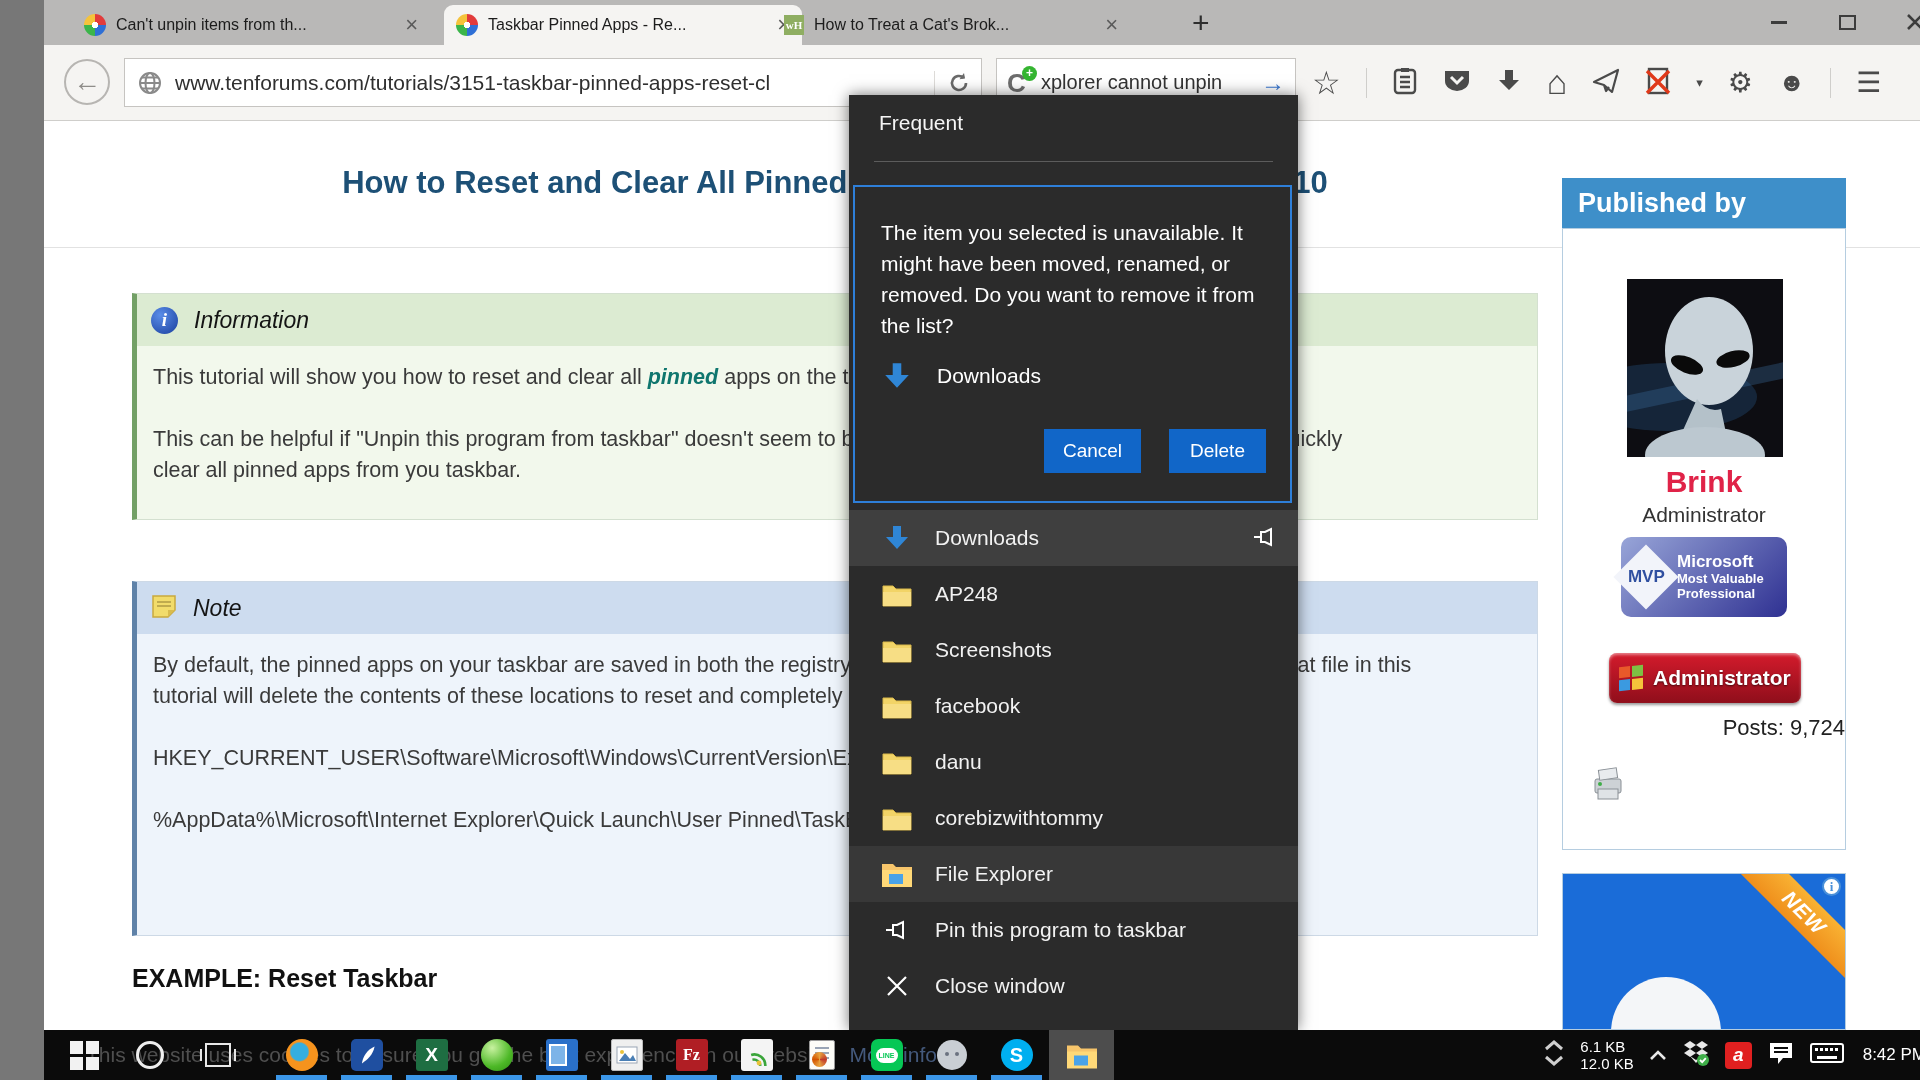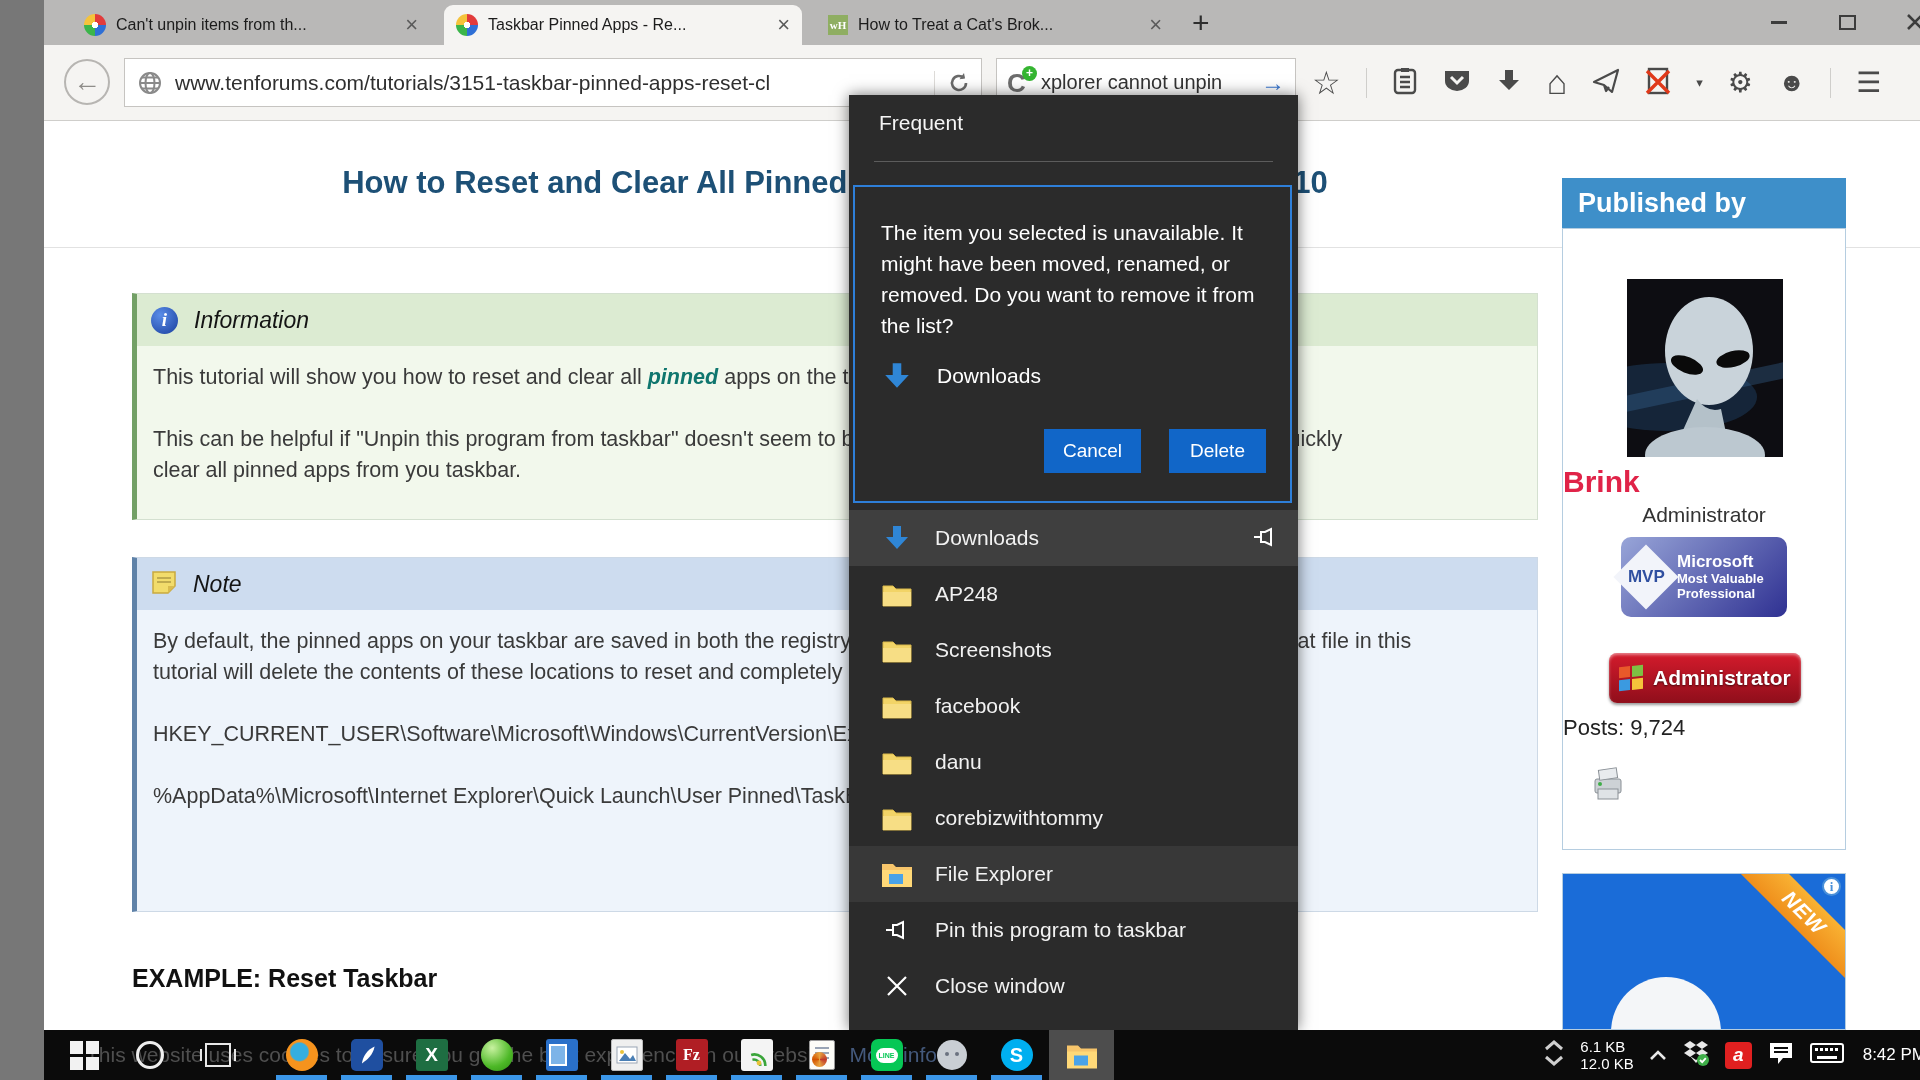--- a/index.html
+++ b/index.html
@@ -185,7 +185,7 @@
       <span class="title">Taskbar Pinned Apps - Re...</span>
       <span class="x">×</span>
     </div>
-    <div class="tab" style="left:772px;width:358px;text-align:center;">
+    <div class="tab" style="left:728px;width:358px;text-align:center;">
       <span class="fav-wh">wH</span>
       <span class="title">How to Treat a Cat's Brok...</span>
       <span class="x">×</span>

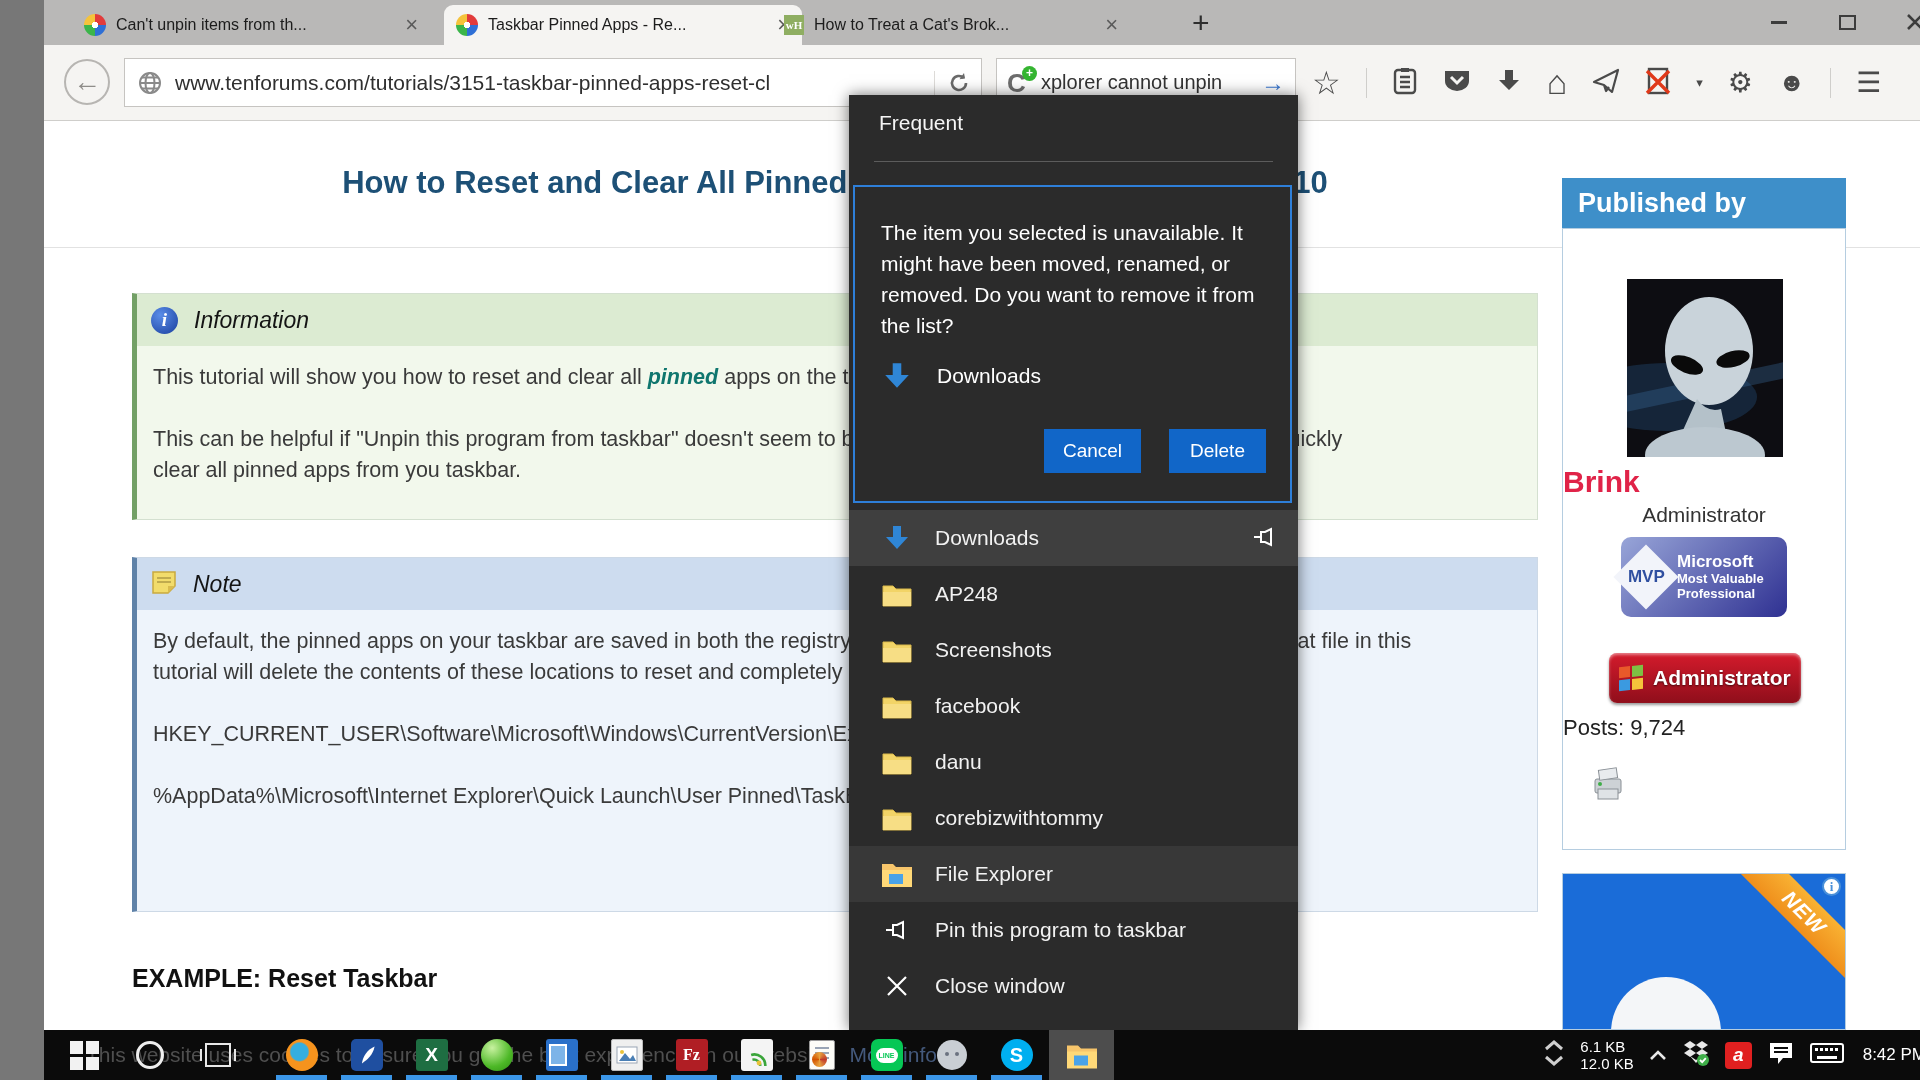--- a/index.html
+++ b/index.html
@@ -71,7 +71,7 @@
   .profile{position:absolute;left:1518px;top:107px;width:284px;height:622px;background:#fff;
            border:1px solid #b5cde0;box-sizing:border-box;}
   .avatar{position:absolute;left:64px;top:50px;}
-  .uname{position:absolute;left:0;top:236px;width:100%;text-align:left;font-size:30px;font-weight:bold;color:#e02348;}
+  .uname{position:absolute;left:0;top:236px;width:100%;text-align:center;font-size:30px;font-weight:bold;color:#e02348;}
   .urole{position:absolute;left:0;top:274px;width:100%;text-align:center;font-size:21px;color:#333;}
   .mvp{position:absolute;left:58px;top:308px;width:166px;height:80px;border-radius:10px;
        background:linear-gradient(135deg,#98a5d8,#2f3192);display:flex;align-items:center;}

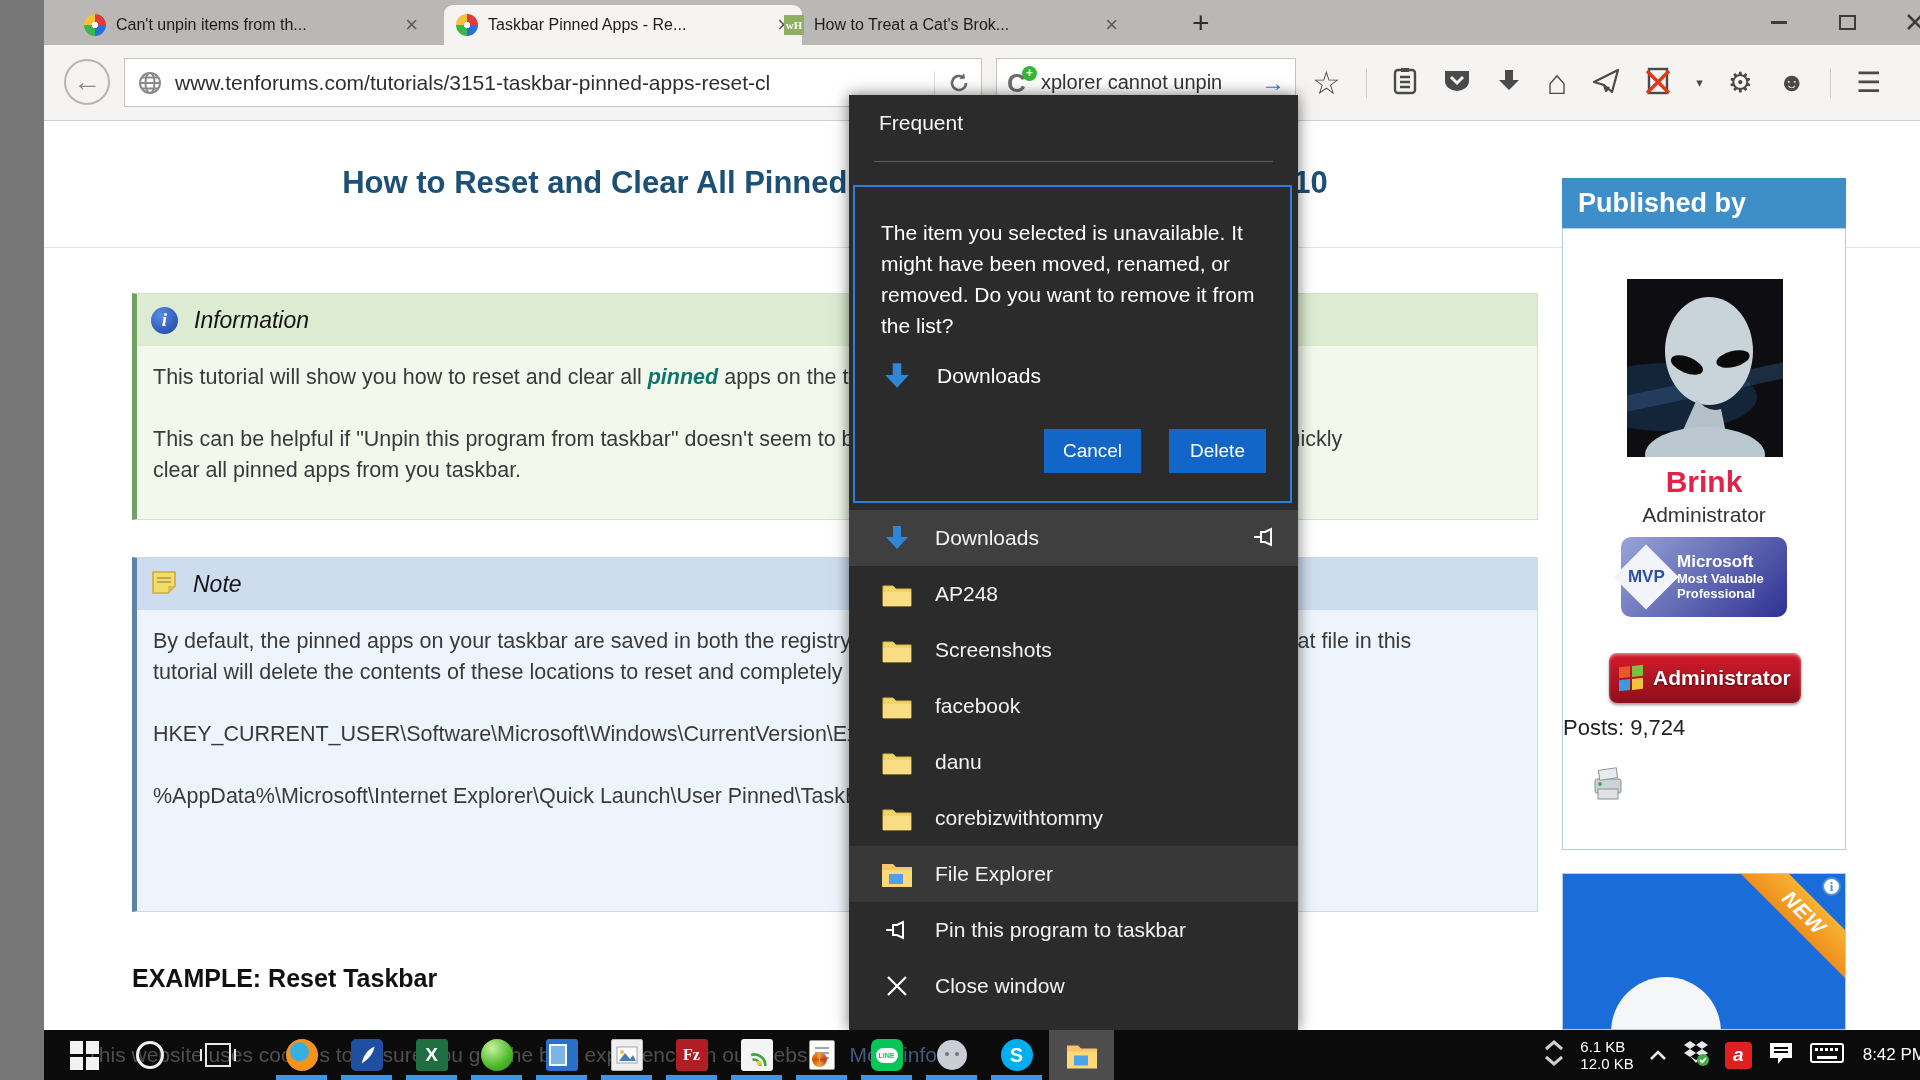--- a/index.html
+++ b/index.html
@@ -52,7 +52,7 @@
   .title-rule{position:absolute;left:0;top:126px;width:1896px;height:1px;background:#e2e2e2;}
   .callout{position:absolute;left:88px;width:1406px;box-sizing:border-box;border:1px solid #d4e0d0;}
   .infobox{top:172px;height:227px;border-left:5px solid #73a066;background:#f2f8ec;}
-  .notebox{top:436px;height:355px;border-left:5px solid #5f82a8;border-color:#cdd9e6;border-left-color:#5f82a8;background:#eef4fb;}
+  .notebox{top:460px;height:355px;border-left:5px solid #5f82a8;border-color:#cdd9e6;border-left-color:#5f82a8;background:#eef4fb;}
   .co-hdr{height:52px;display:flex;align-items:center;gap:16px;padding-left:14px;}
   .infobox .co-hdr{background:#dcebd2;} .notebox .co-hdr{background:#cddcef;}
   .co-hdr .t{font-size:23px;font-weight:normal;font-style:italic;color:#141414;}

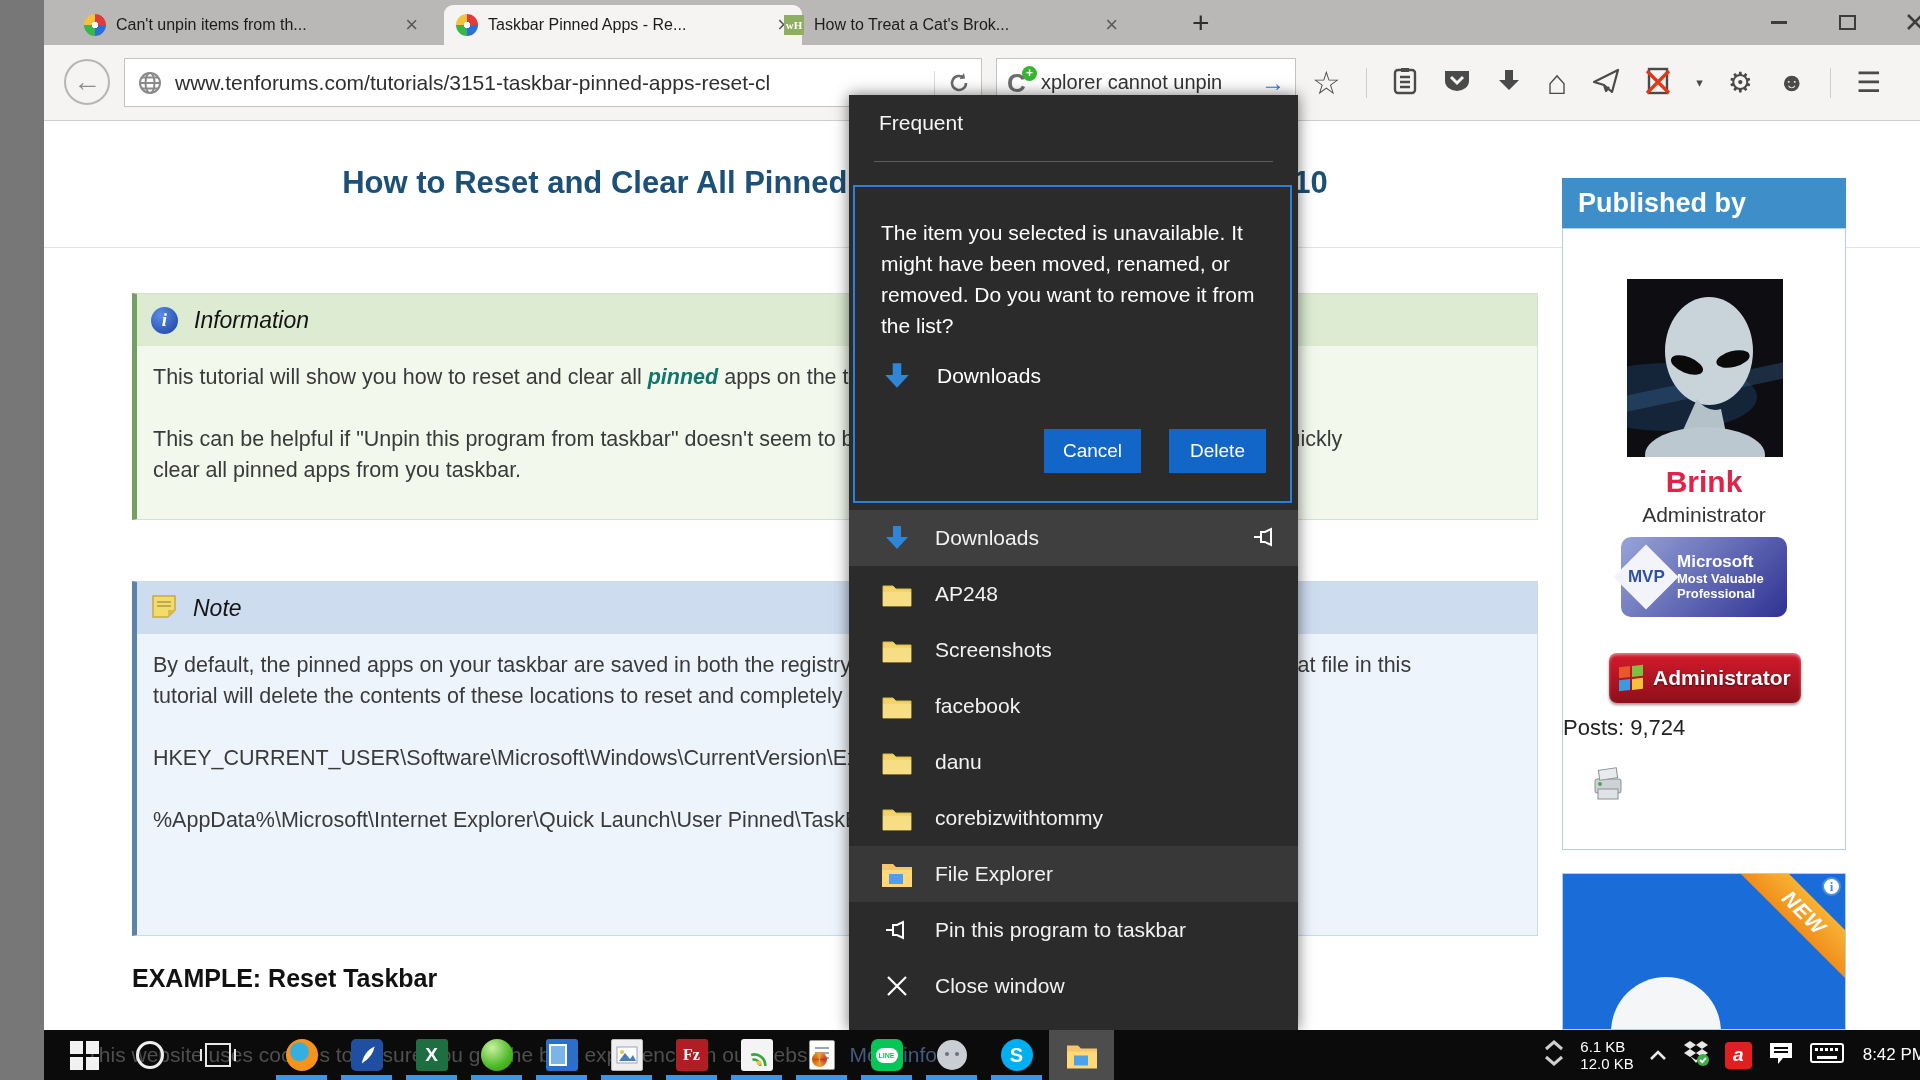--- a/index.html
+++ b/index.html
@@ -88,7 +88,7 @@
   .winflag i{display:block;} .winflag i:nth-child(1){background:#e8592a;} .winflag i:nth-child(2){background:#7ec043;}
   .winflag i:nth-child(3){background:#3b9ae0;} .winflag i:nth-child(4){background:#f5c33b;}
   .adminbadge .t{color:#fff;font-weight:bold;font-size:21px;margin-left:10px;text-shadow:0 1px 2px rgba(0,0,0,.6);}
-  .posts{position:absolute;left:0;top:486px;width:100%;text-align:left;font-size:22px;color:#222;}
+  .posts{position:absolute;left:0;top:486px;width:100%;text-align:right;font-size:22px;color:#222;}
   .printer{position:absolute;left:22px;top:532px;}
   .adbox{position:absolute;left:1518px;top:752px;width:284px;height:157px;background:#1a6cd8;
          border:1px solid #b5cde0;box-sizing:border-box;overflow:hidden;}

